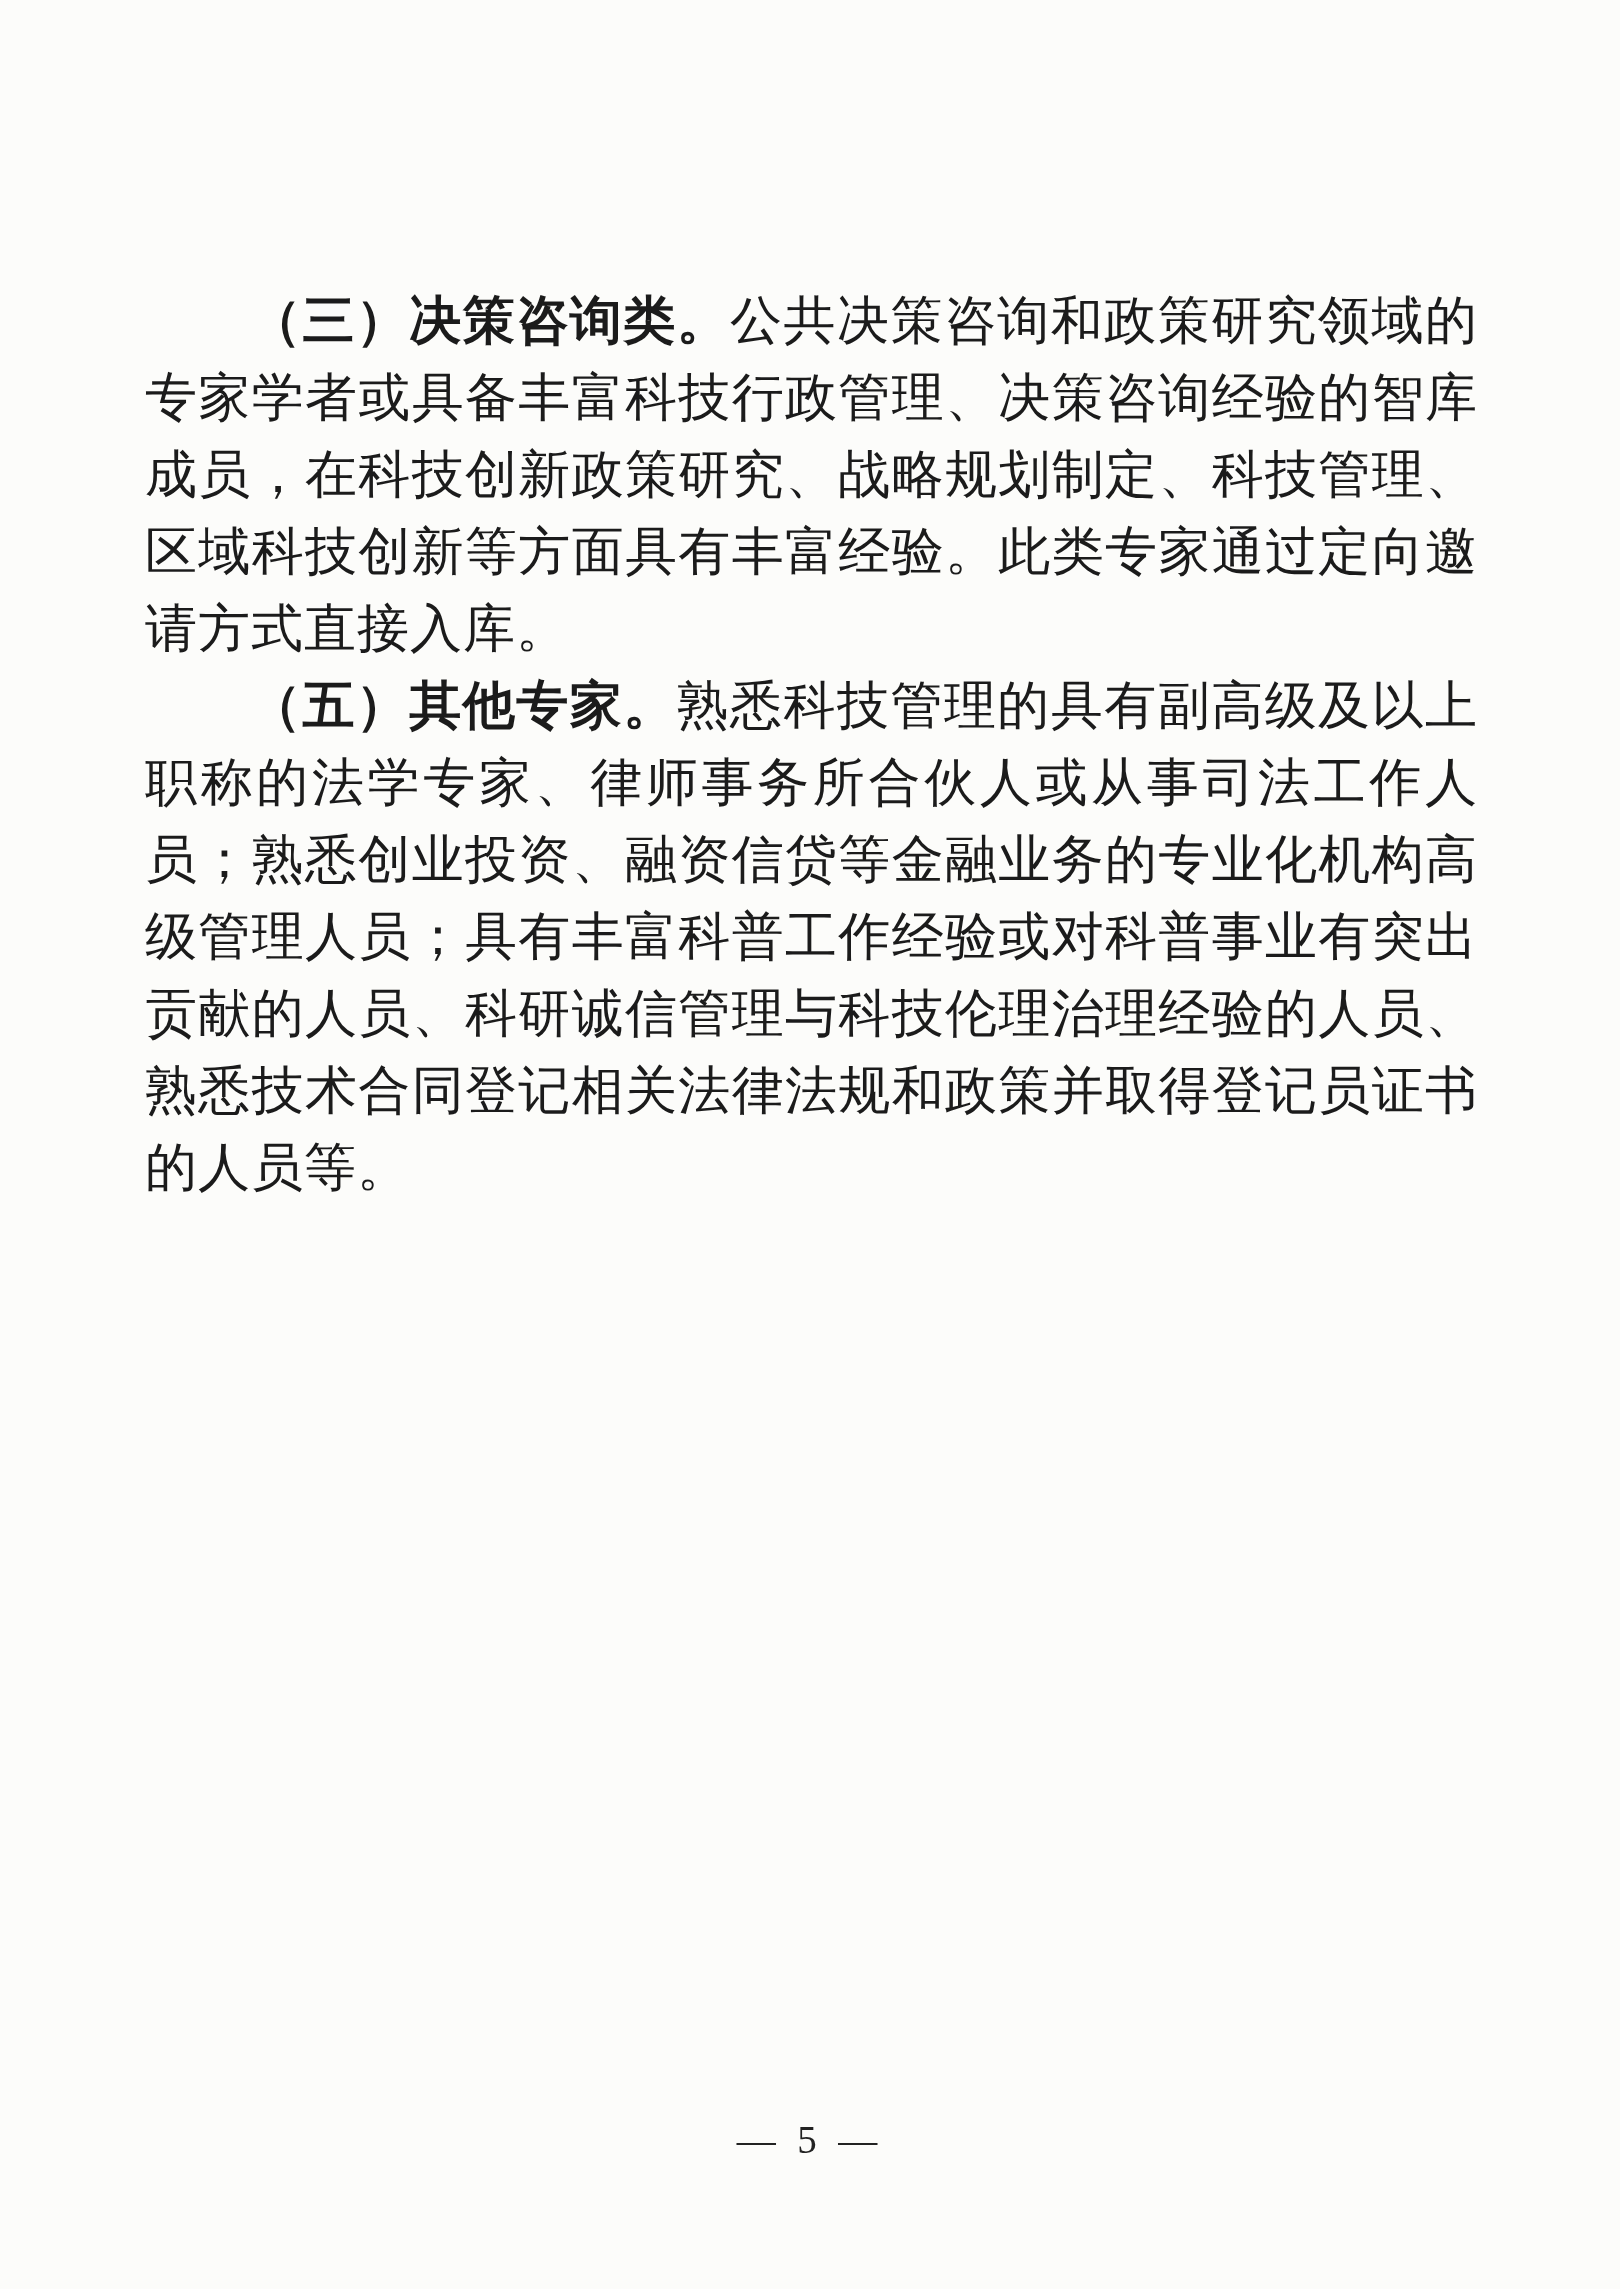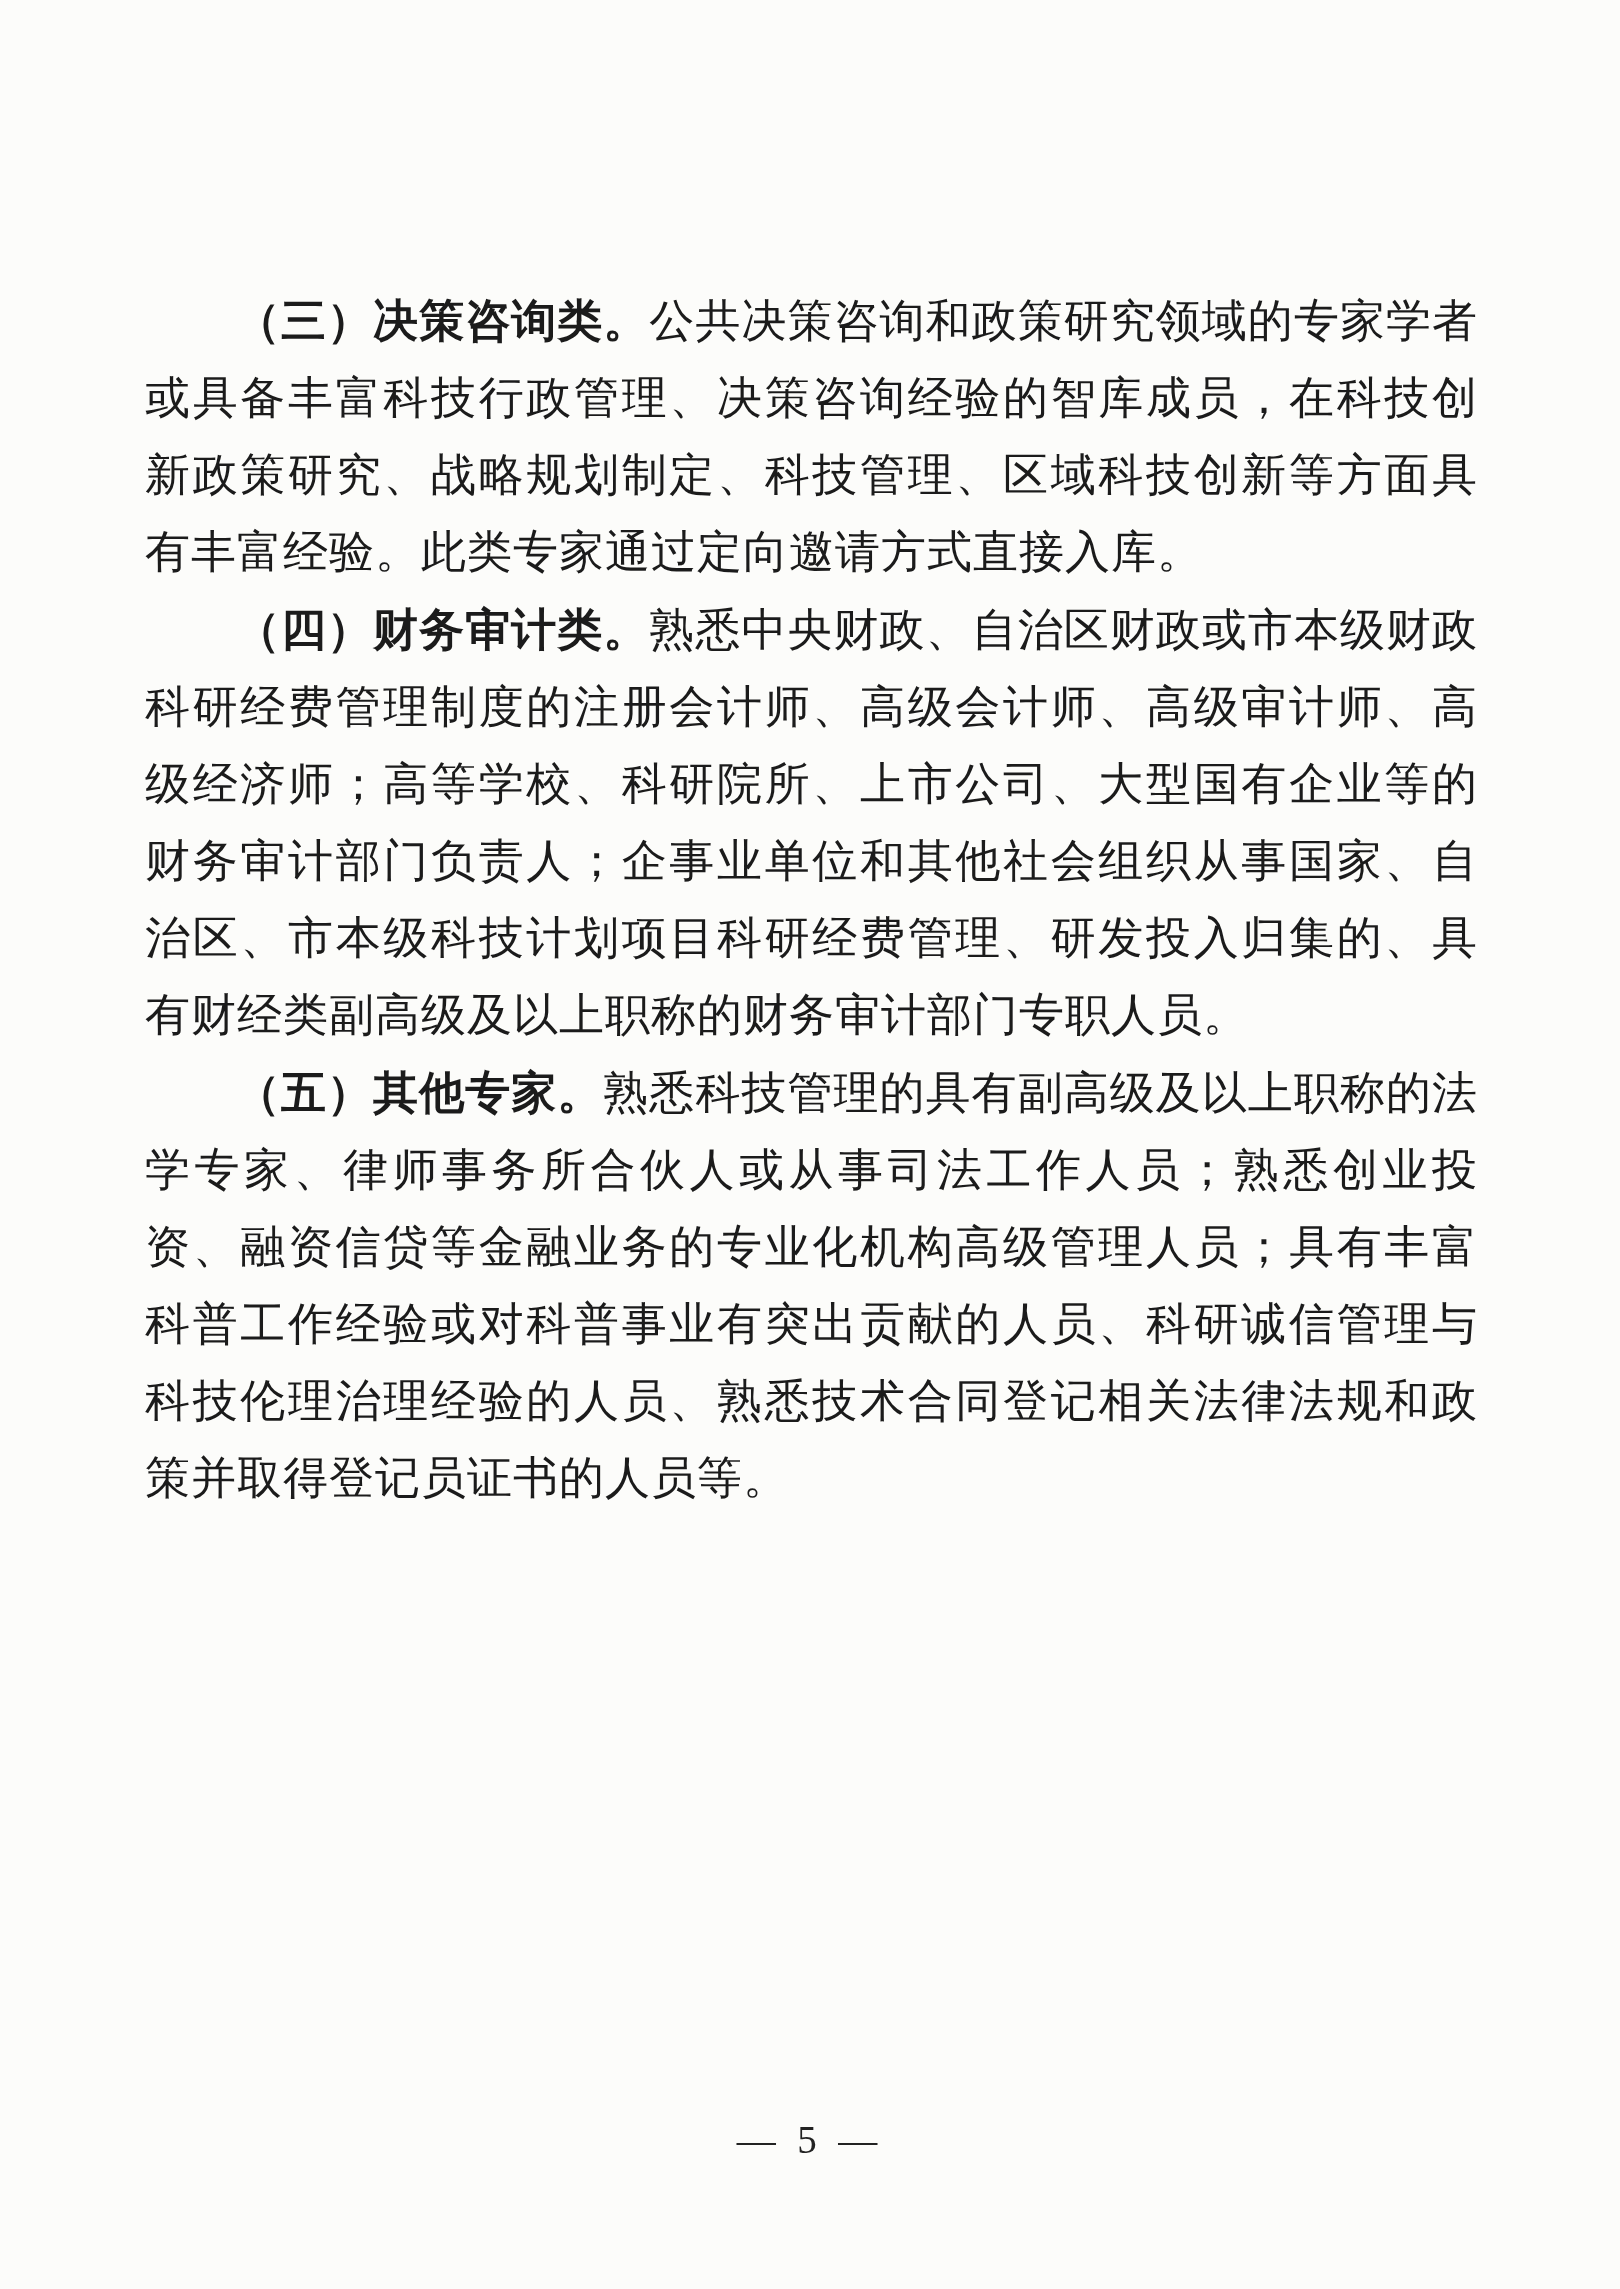--- a/index.html
+++ b/index.html
@@ -27,7 +27,7 @@
   }
   .para {
     margin: 0;
-    font-size: 45px;
+    font-size: 52px;
     line-height: 77px;
     text-align: justify;
     text-justify: inter-ideograph;

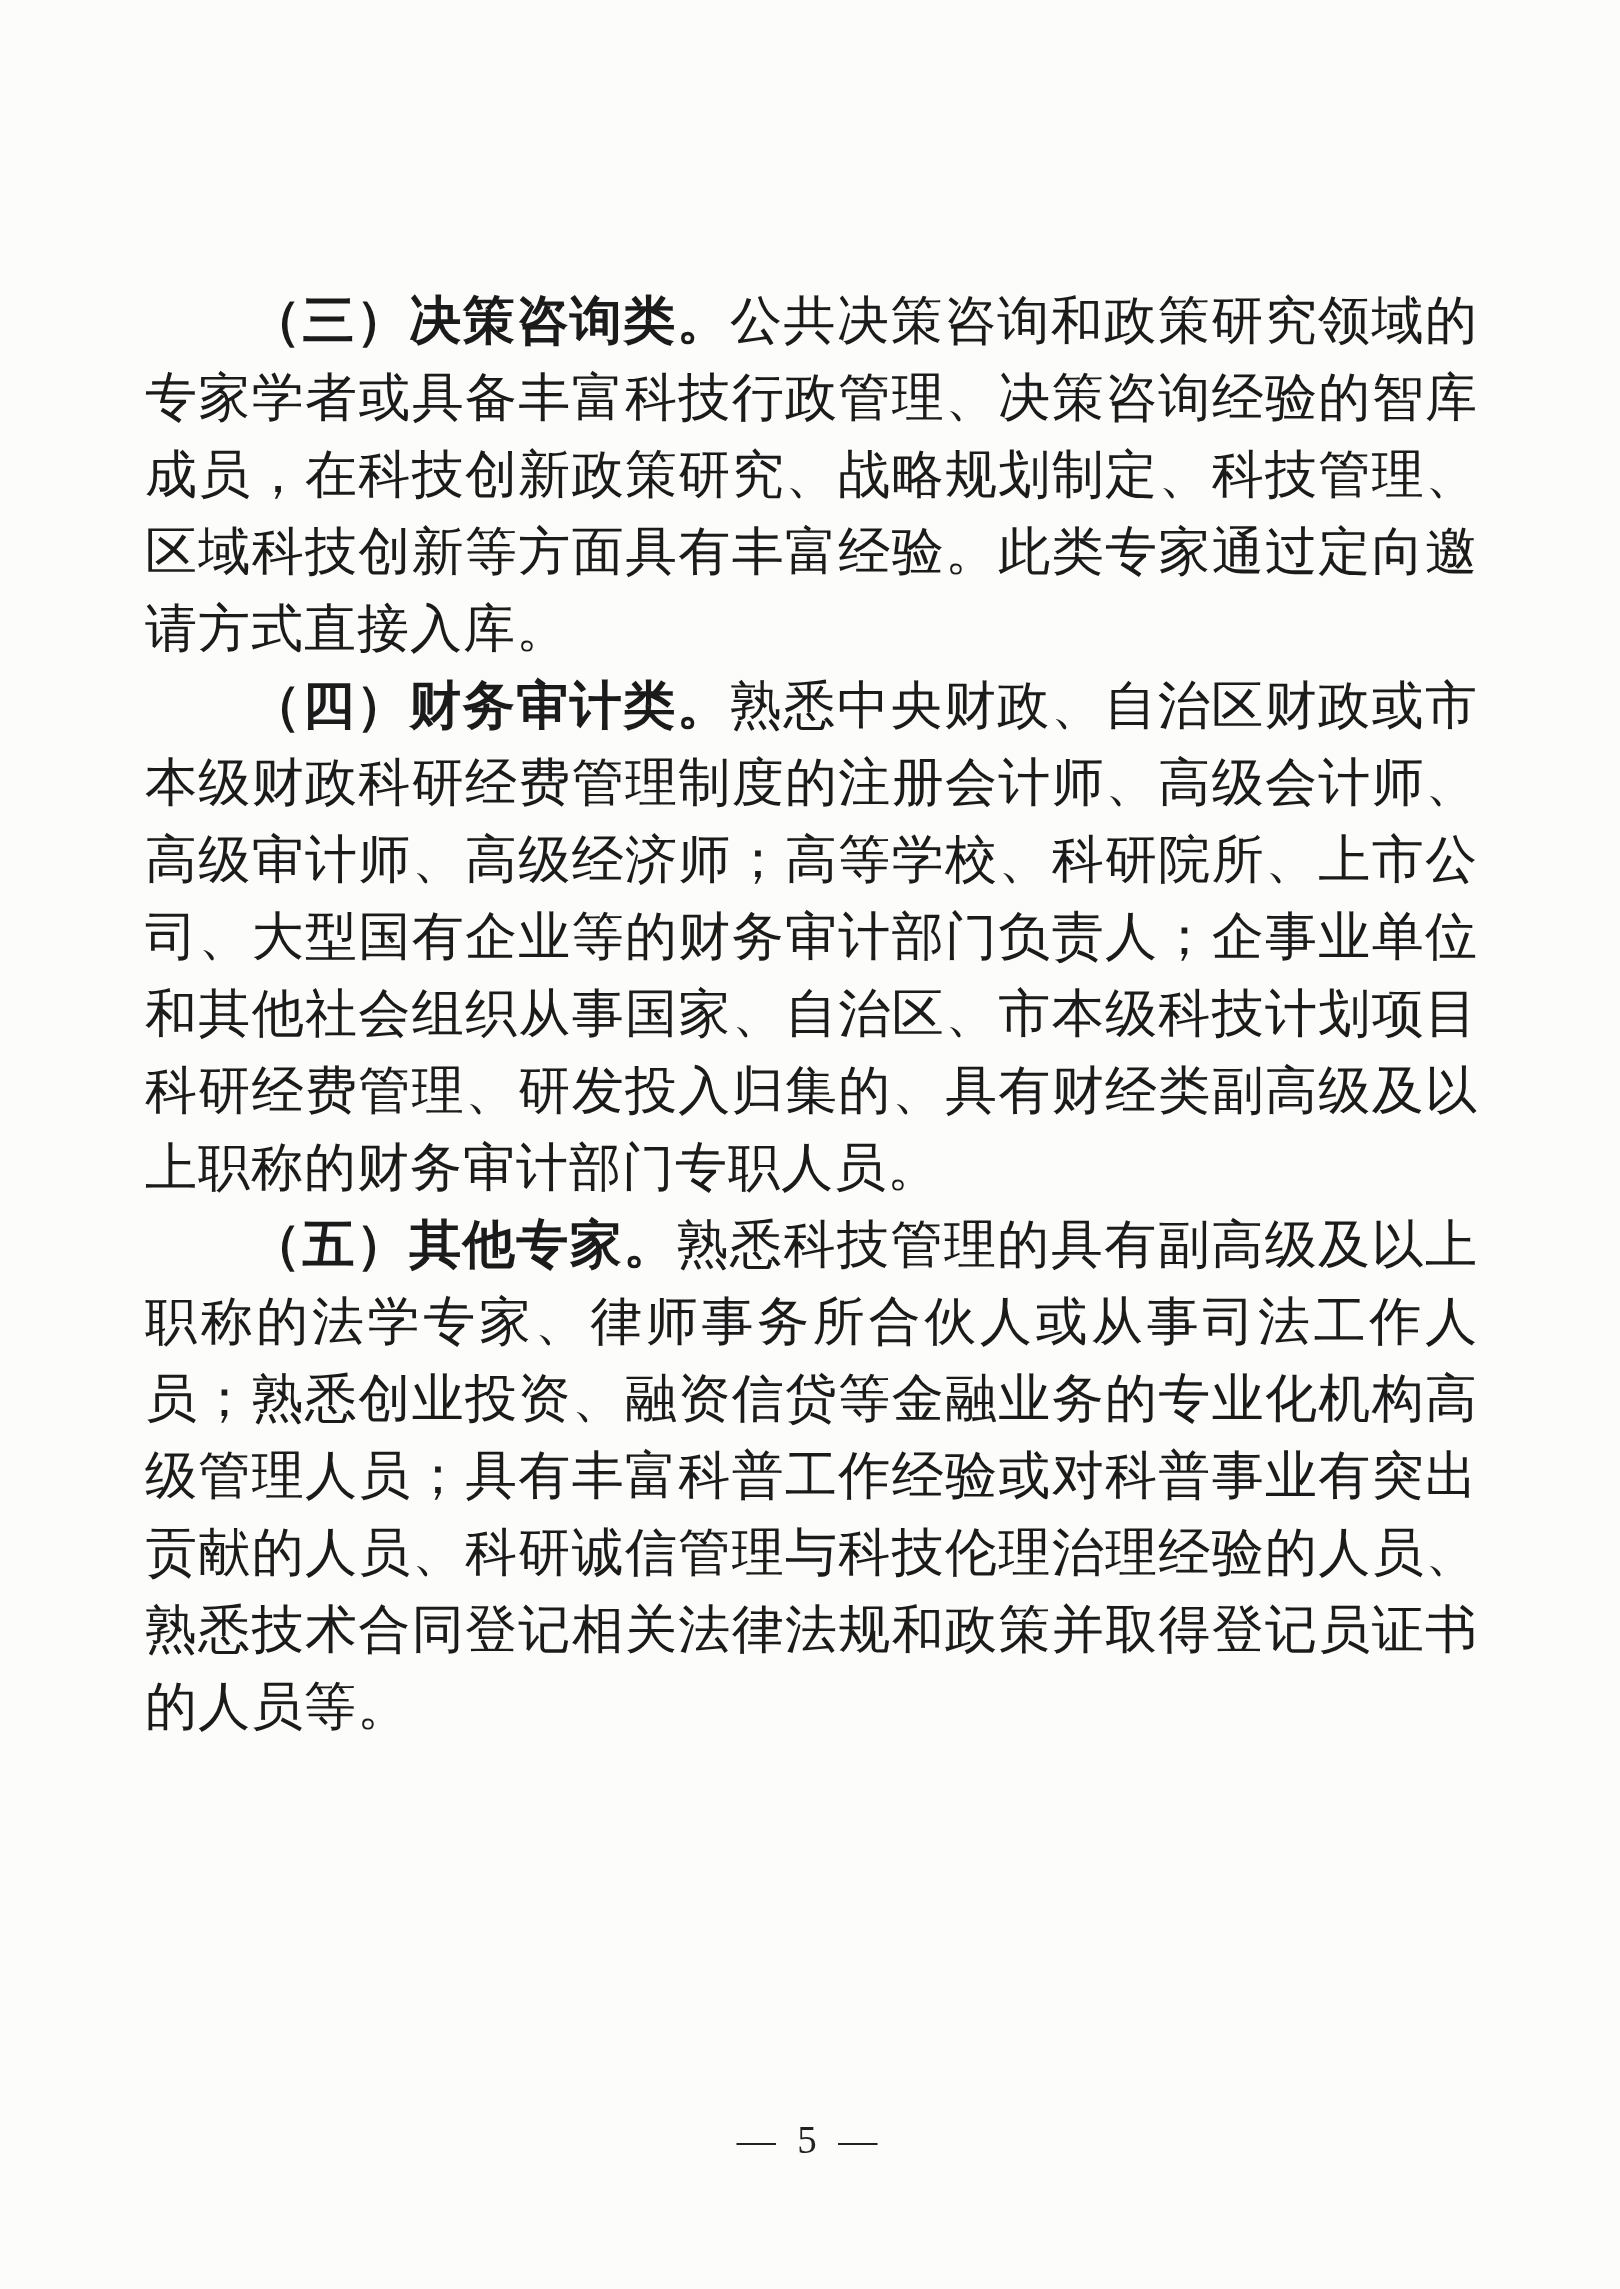--- a/index.html
+++ b/index.html
@@ -62,7 +62,6 @@
 
     <p class="para"><span class="lead">（三）决策咨询类。</span><span>公共决策咨询和政策研究领域的专家学者或具备丰富科技行政管理、决策咨询经验的智库成员，在科技创新政策研究、战略规划制定、科技管理、区域科技创新等方面具有丰富经验。此类专家通过定向邀请方式直接入库。</span></p>
 
-    <p class="para"><span class="lead">（四）财务审计类。</span><span>熟悉中央财政、自治区财政或市本级财政科研经费管理制度的注册会计师、高级会计师、高级审计师、高级经济师；高等学校、科研院所、上市公司、大型国有企业等的财务审计部门负责人；企事业单位和其他社会组织从事国家、自治区、市本级科技计划项目科研经费管理、研发投入归集的、具有财经类副高级及以上职称的财务审计部门专职人员。</span></p>
 
     <p class="para"><span class="lead">（五）其他专家。</span><span>熟悉科技管理的具有副高级及以上职称的法学专家、律师事务所合伙人或从事司法工作人员；熟悉创业投资、融资信贷等金融业务的专业化机构高级管理人员；具有丰富科普工作经验或对科普事业有突出贡献的人员、科研诚信管理与科技伦理治理经验的人员、熟悉技术合同登记相关法律法规和政策并取得登记员证书的人员等。</span></p>
 

